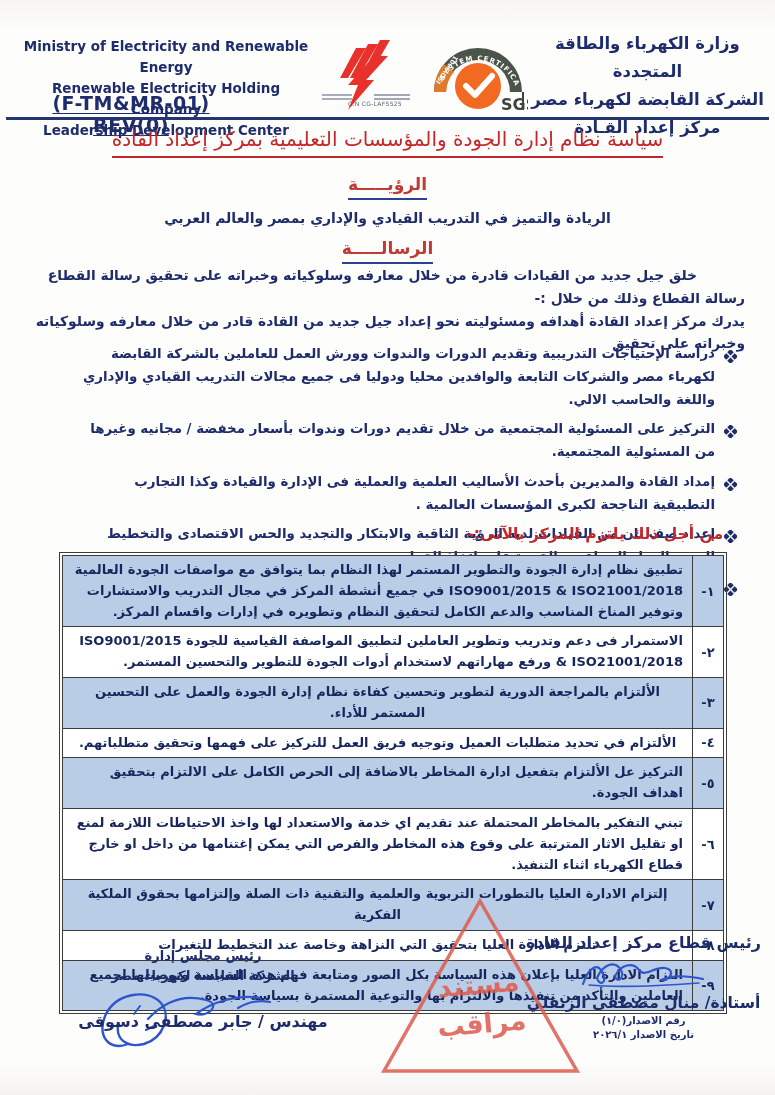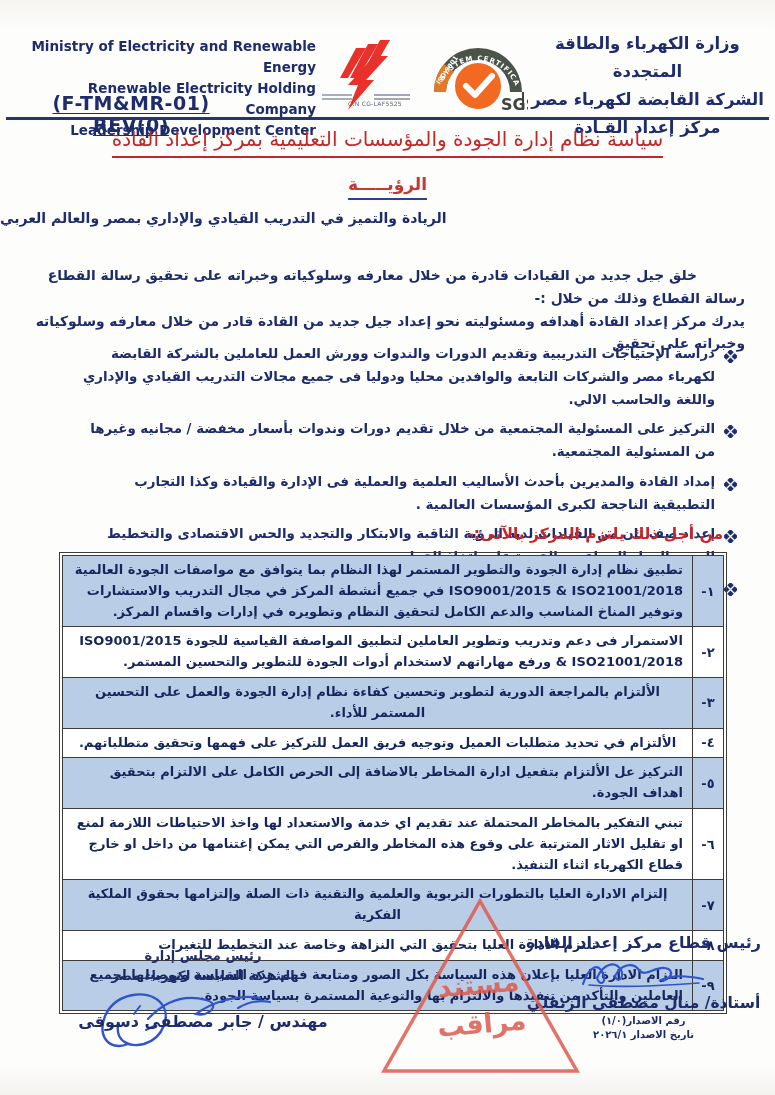--- a/index.html
+++ b/index.html
@@ -10,7 +10,7 @@
     color:#1e2c6b;overflow:hidden;
   }
   
-  .hdr-en{position:absolute;left:16px;top:36px;width:300px;text-align:right;
+  .hdr-en{position:absolute;left:16px;top:36px;width:300px;text-align:center;
     font-weight:bold;font-size:13.5px;line-height:1.55;color:#1e2c6b;}
   .form-code{position:absolute;left:16px;top:92px;width:230px;text-align:center;
     font-weight:bold;font-size:19px;color:#1e2c6b;text-decoration:underline;

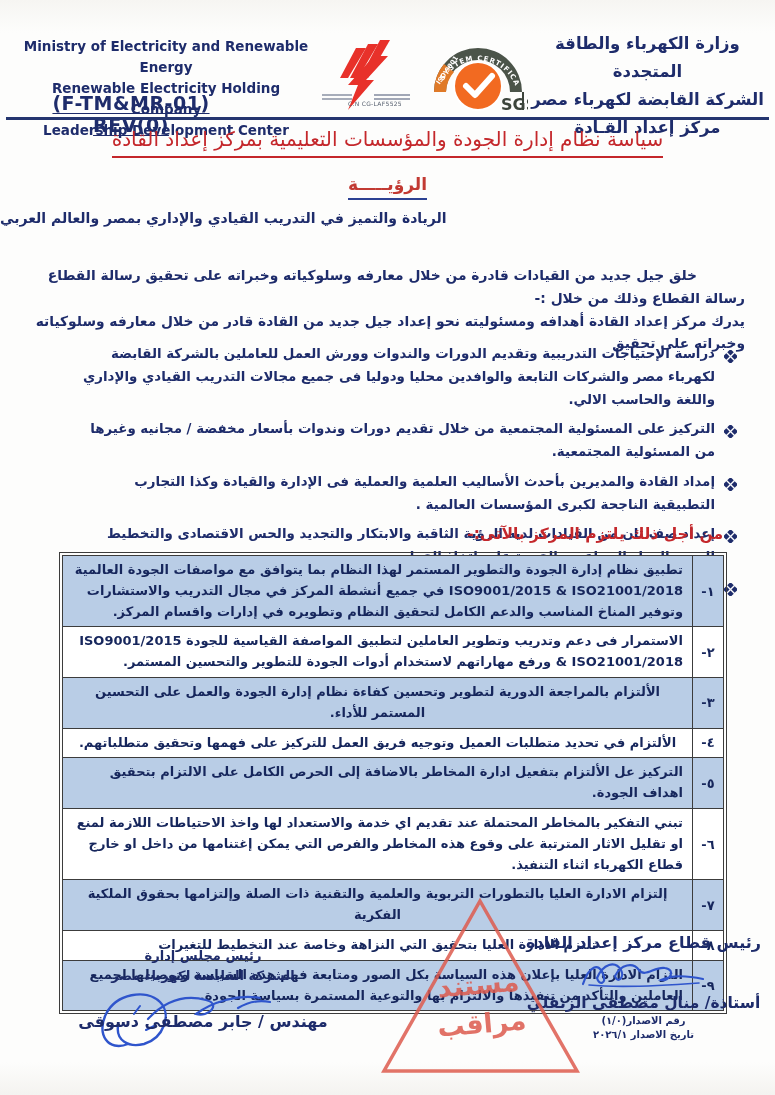--- a/index.html
+++ b/index.html
@@ -30,7 +30,7 @@
     direction:rtl;border-bottom:2.5px solid #2c4193;padding-bottom:4px;}
   .vision-h{top:174px;}
   .mission-h{top:238px;}
-  .vision-t{position:absolute;top:210px;left:0;right:0;text-align:left;direction:rtl;
+  .vision-t{position:absolute;top:210px;left:0;right:0;text-align:center;direction:rtl;
     font-size:14px;font-weight:bold;color:#1e2c6b;}
   .mission-p{position:absolute;top:264px;right:30px;left:30px;direction:rtl;text-align:right;
     font-size:13.8px;font-weight:bold;line-height:1.65;color:#1e2c6b;}

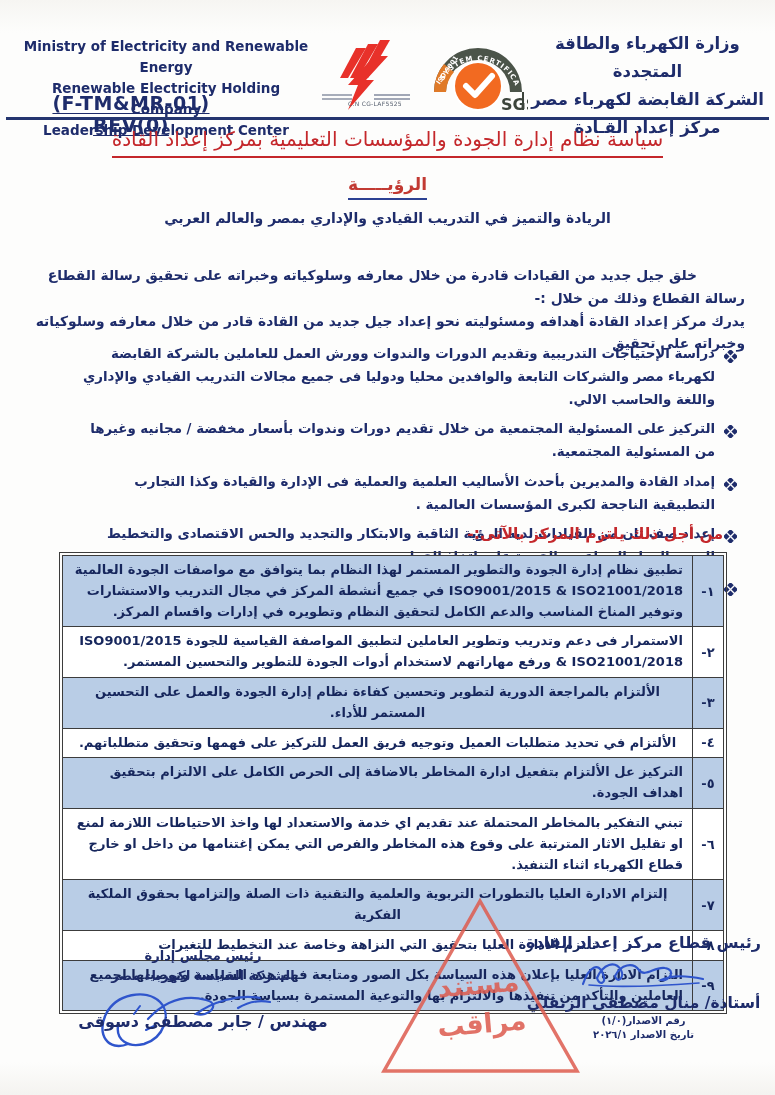--- a/index.html
+++ b/index.html
@@ -137,6 +137,9 @@
   </div>
   <div class="vision-t">الريادة والتميز في التدريب القيادي والإداري بمصر والعالم العربي</div>
 
+  <div class="sec-h mission-h">
+    <span>الرسالـــــة</span>
+  </div>
 
   <div class="mission-p">
     <div class="ind">خلق جيل جديد من القيادات قادرة من خلال معارفه وسلوكياته وخبراته على تحقيق رسالة القطاع</div>

